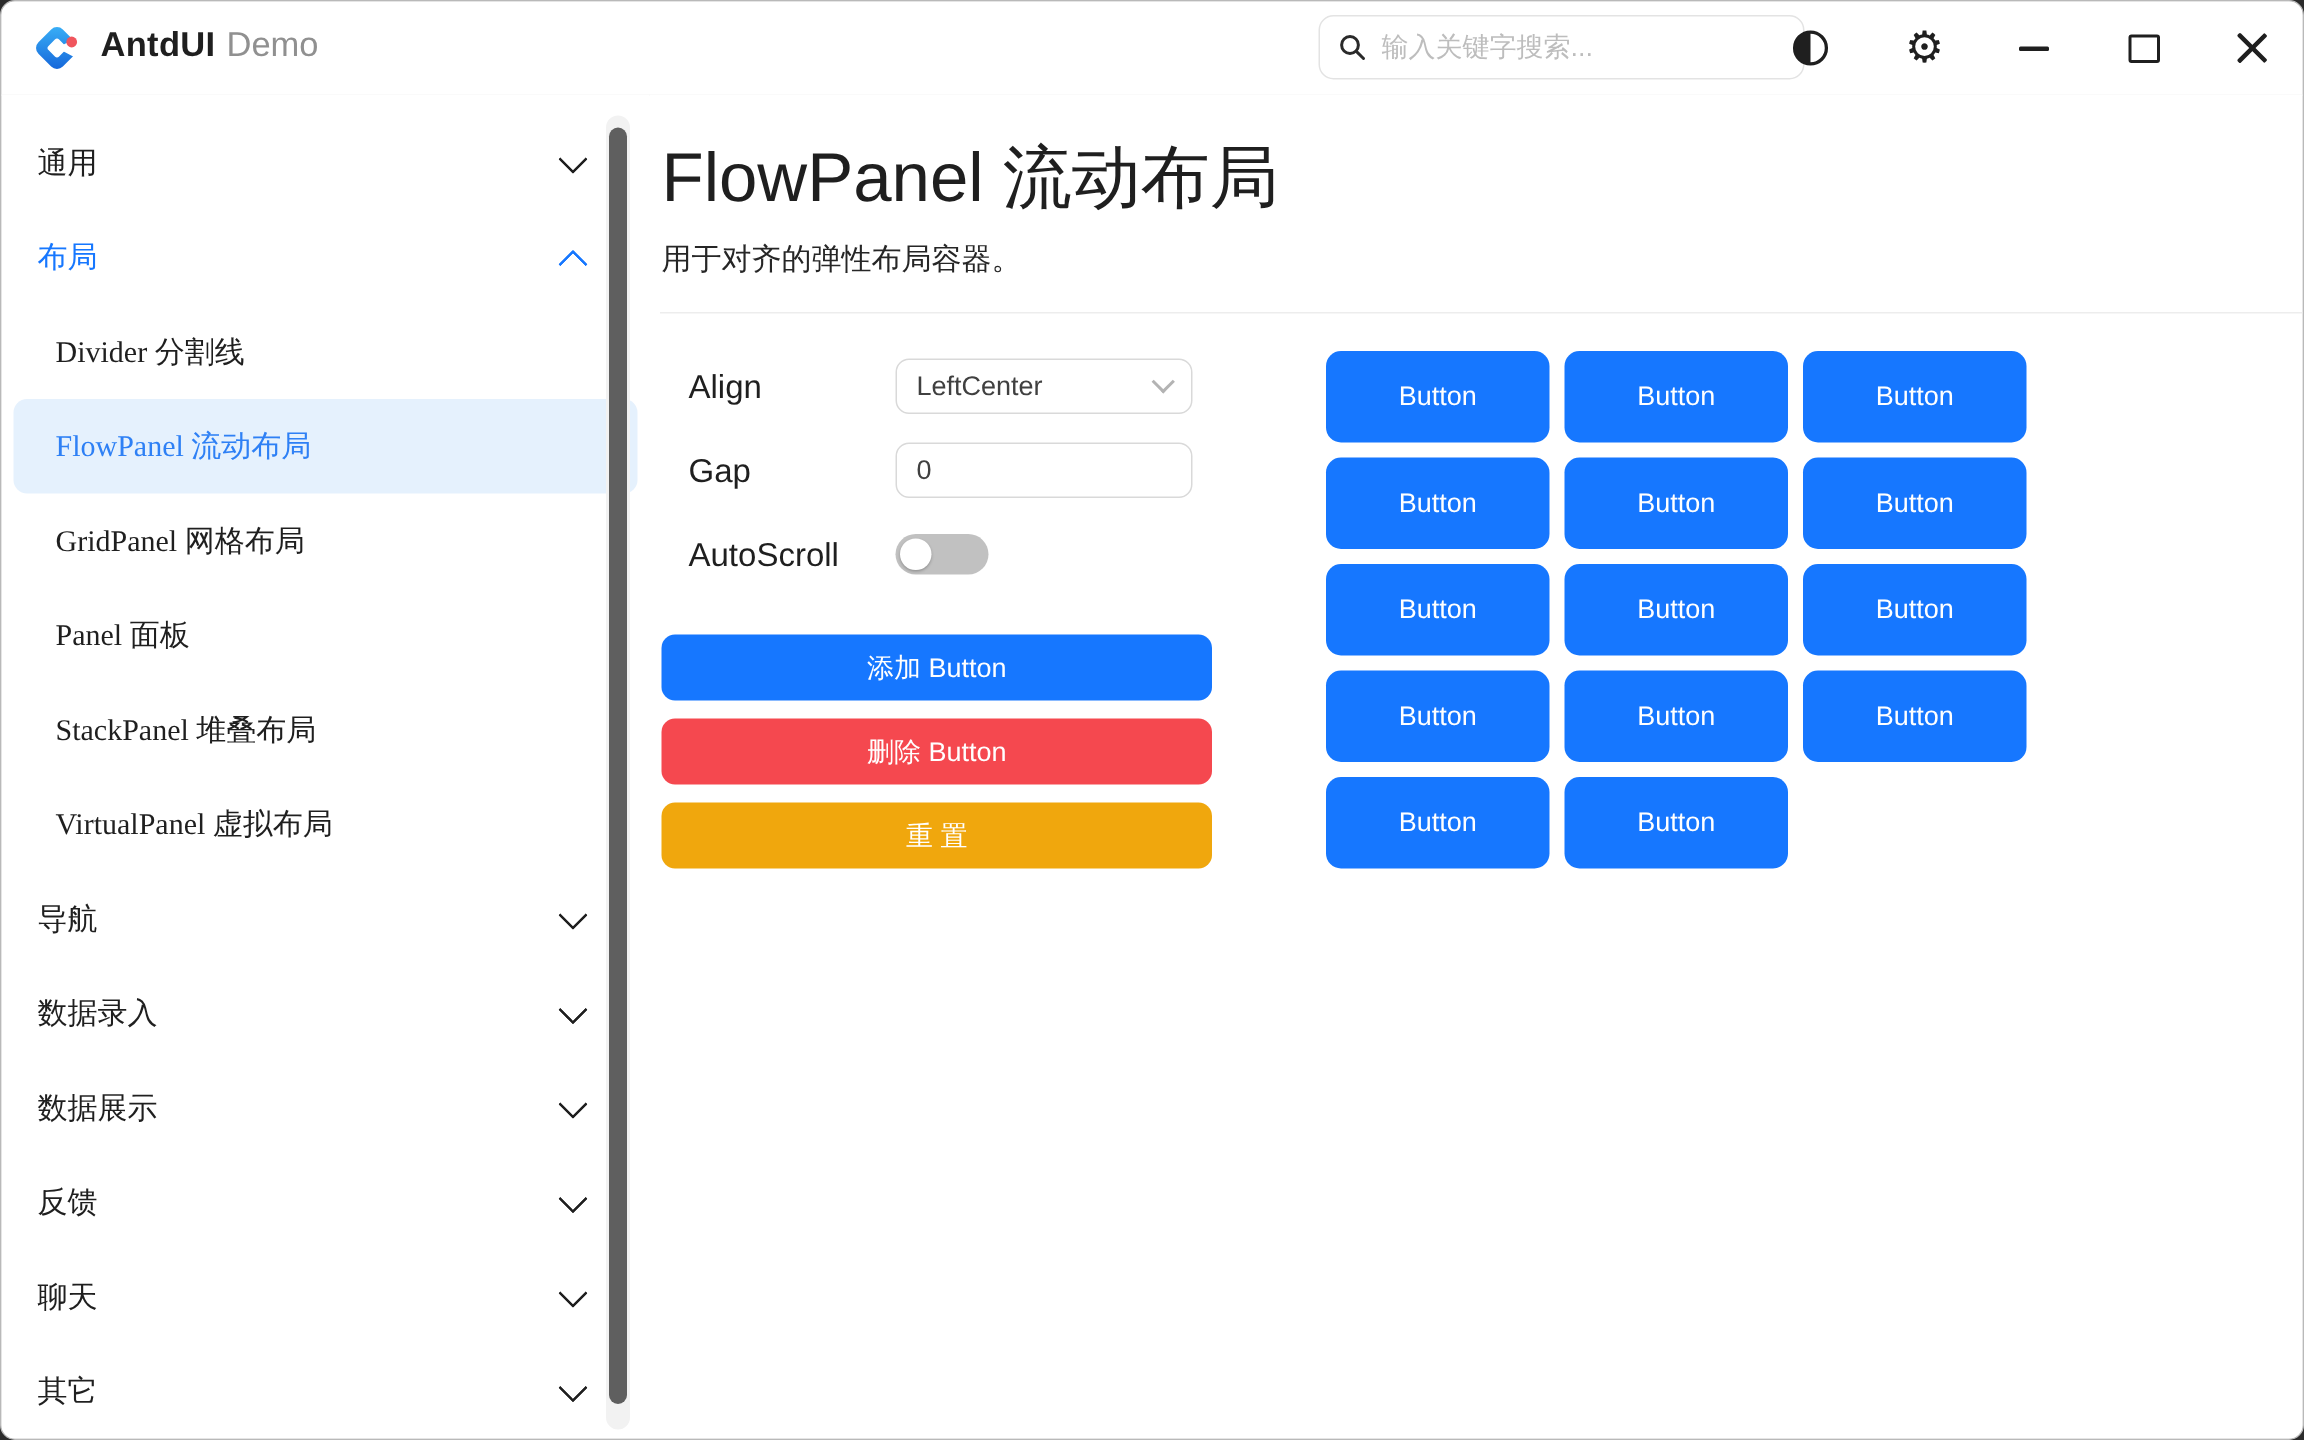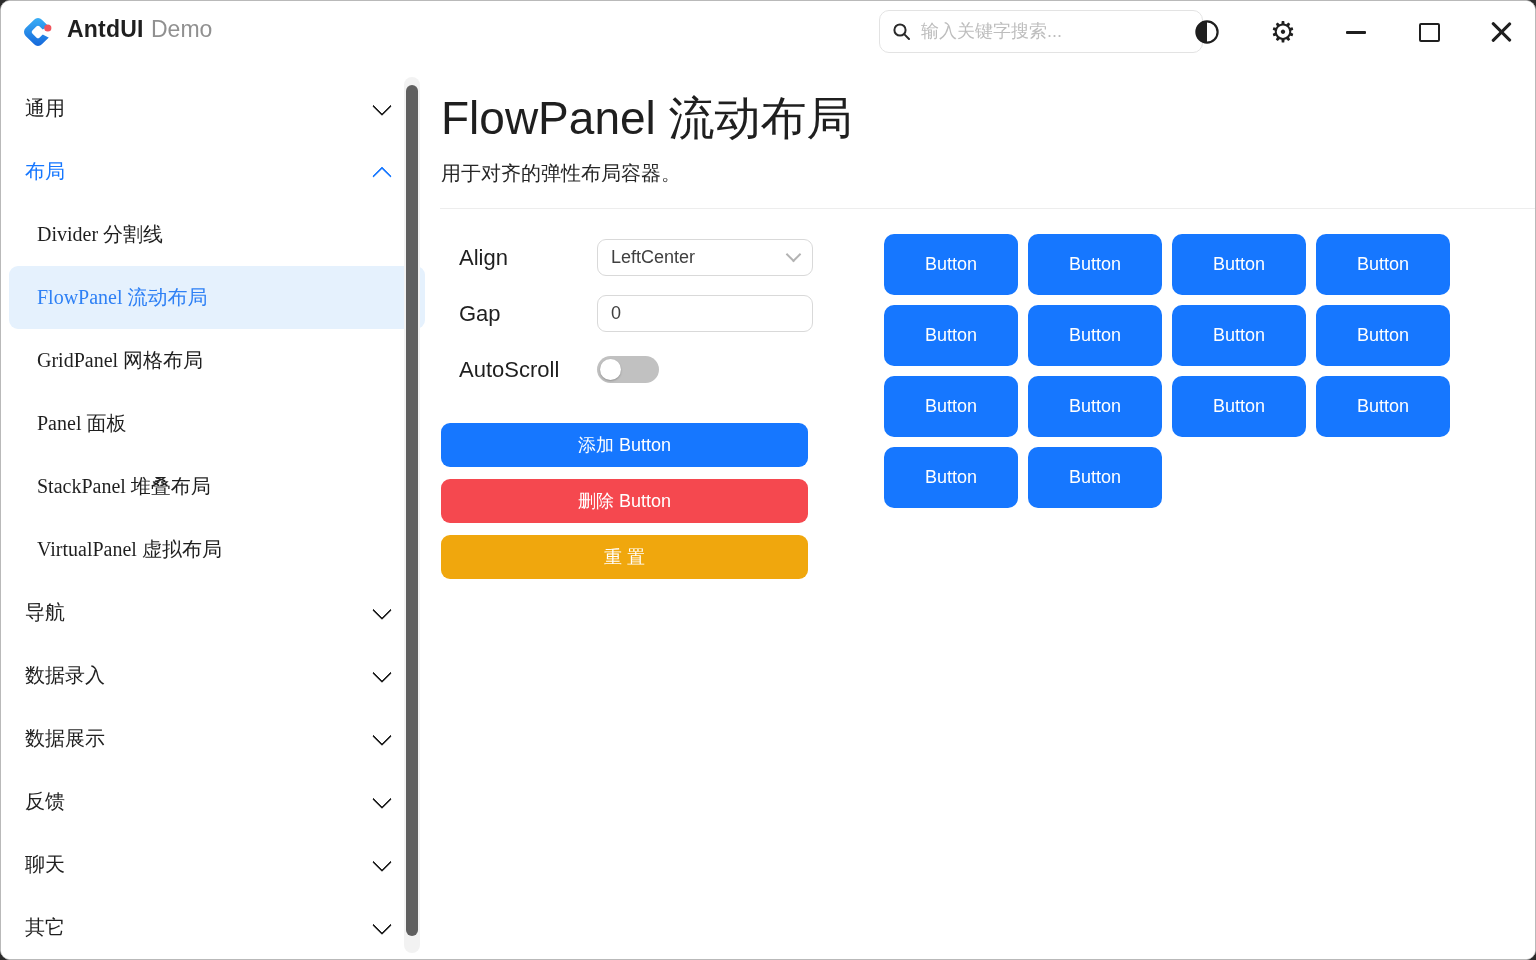--- a/index.html
+++ b/index.html
@@ -51,7 +51,7 @@
   .form{position:absolute;left:18px;top:30px;}
   .frow{display:flex;align-items:center;height:37px;margin-bottom:19px;}
   .frow .flabel{width:138px;font-size:22px;color:#1f1f1f;}
-  .field{width:216px;height:37px;box-sizing:border-box;border:1px solid #d9d9d9;border-radius:9px;background:#fff;display:flex;align-items:center;padding:0 13px;font-size:18px;color:#404040;}
+  .field{width:198px;height:37px;box-sizing:border-box;border:1px solid #d9d9d9;border-radius:9px;background:#fff;display:flex;align-items:center;padding:0 13px;font-size:18px;color:#404040;}
   .select{justify-content:space-between;cursor:pointer;}
   .sel-chev{width:9px;height:9px;border-right:2px solid #b3b3b3;border-bottom:2px solid #b3b3b3;transform:translateY(-3px) rotate(45deg);}
   input.field{font-family:inherit;outline:none;display:block;padding:0 13px;}

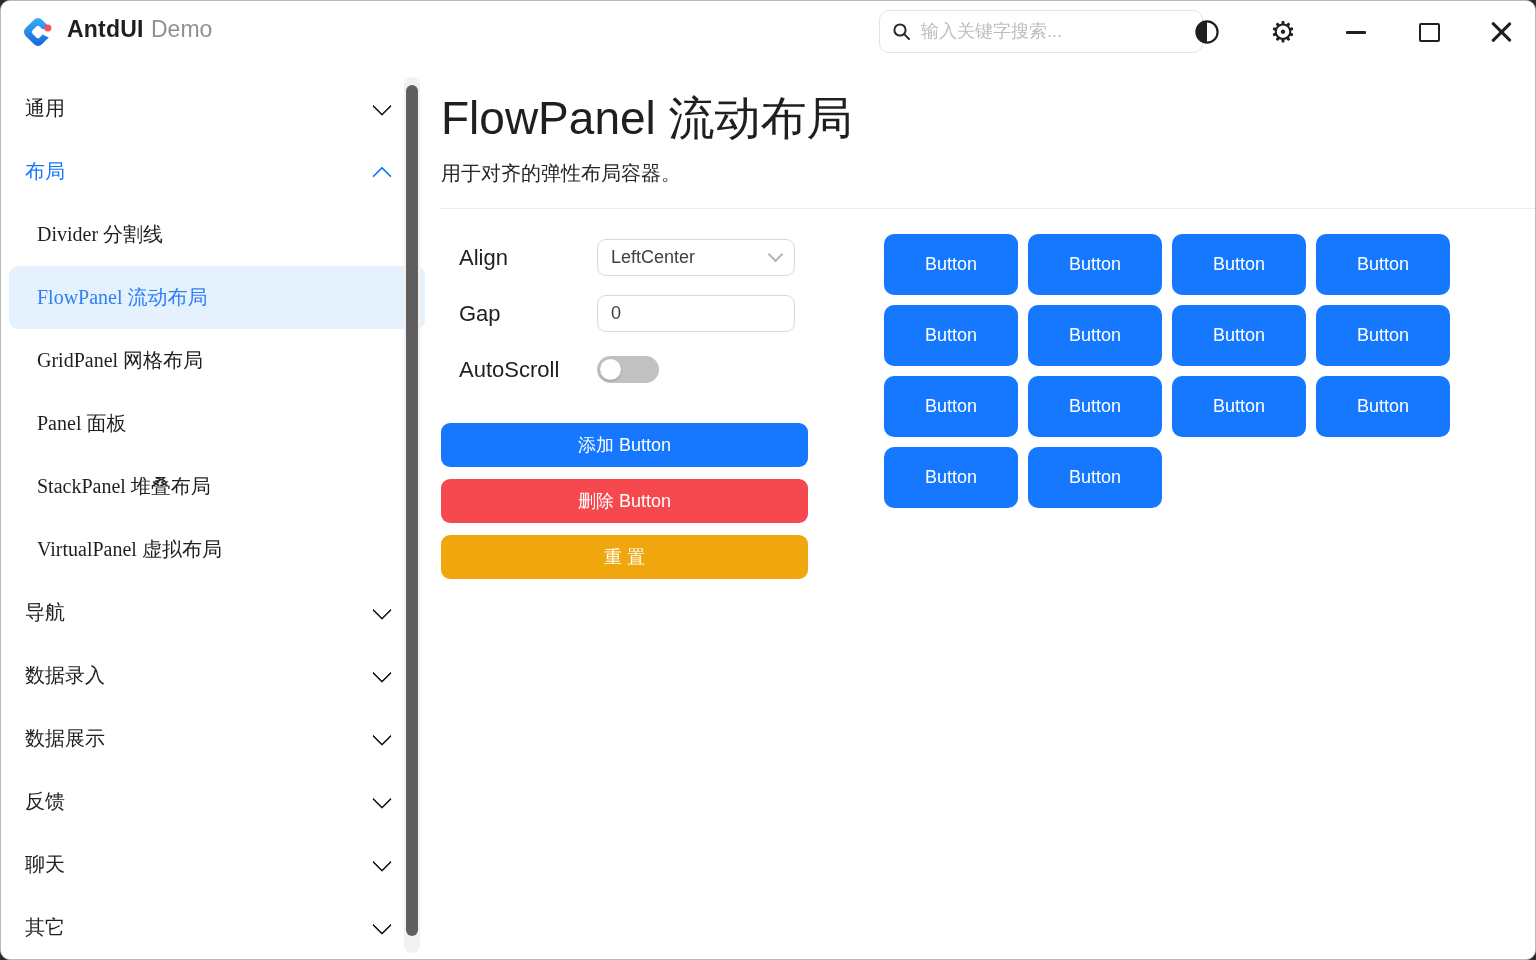--- a/index.html
+++ b/index.html
@@ -60,7 +60,7 @@
   .actions{position:absolute;left:0;top:194px;width:367px;}
   .action-btn{width:367px;height:44px;border:none;border-radius:9px;color:#fff;font-size:18px;font-family:inherit;margin-bottom:12px;cursor:pointer;display:block;}
   .flow{position:absolute;left:443px;top:25px;width:578px;display:flex;flex-wrap:wrap;gap:10px;align-content:flex-start;}
-  .flow-btn{width:134px;height:61px;border:none;border-radius:10px;color:#fff;font-size:18px;font-family:inherit;cursor:pointer;}
+  .flow-btn{width:149px;height:61px;border:none;border-radius:10px;color:#fff;font-size:18px;font-family:inherit;cursor:pointer;}
 </style>
 </head>
 <body>

